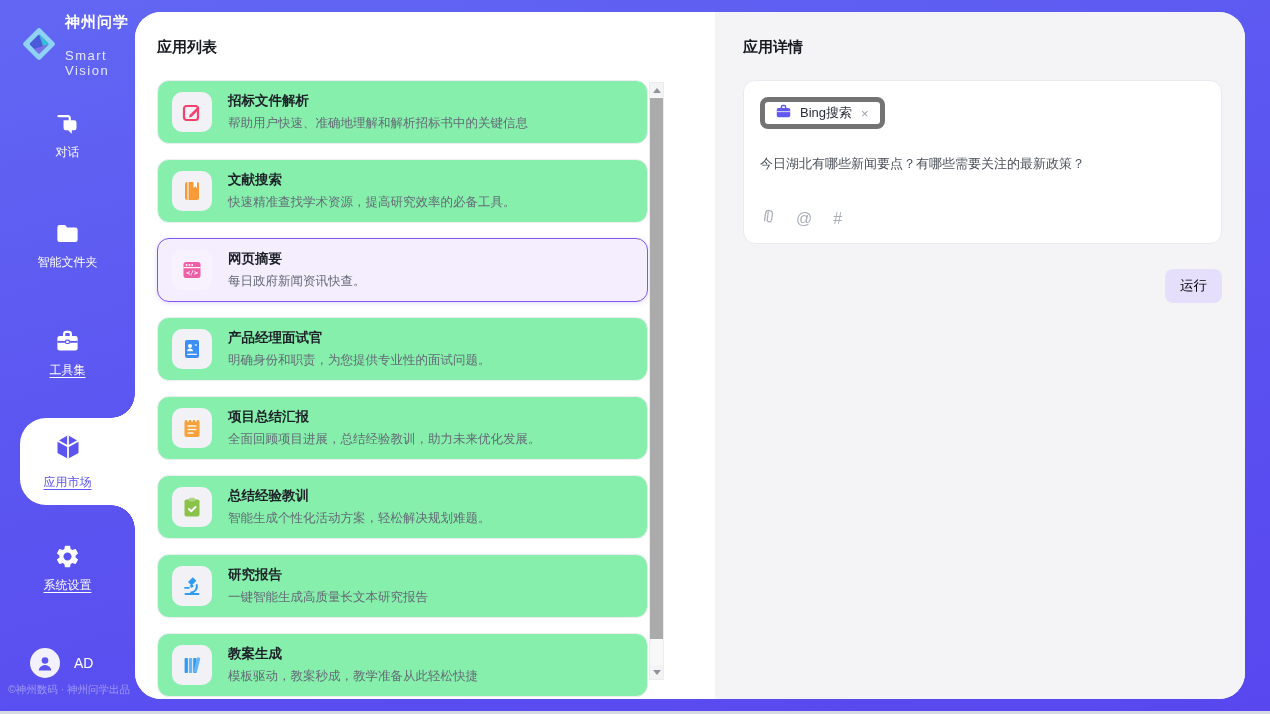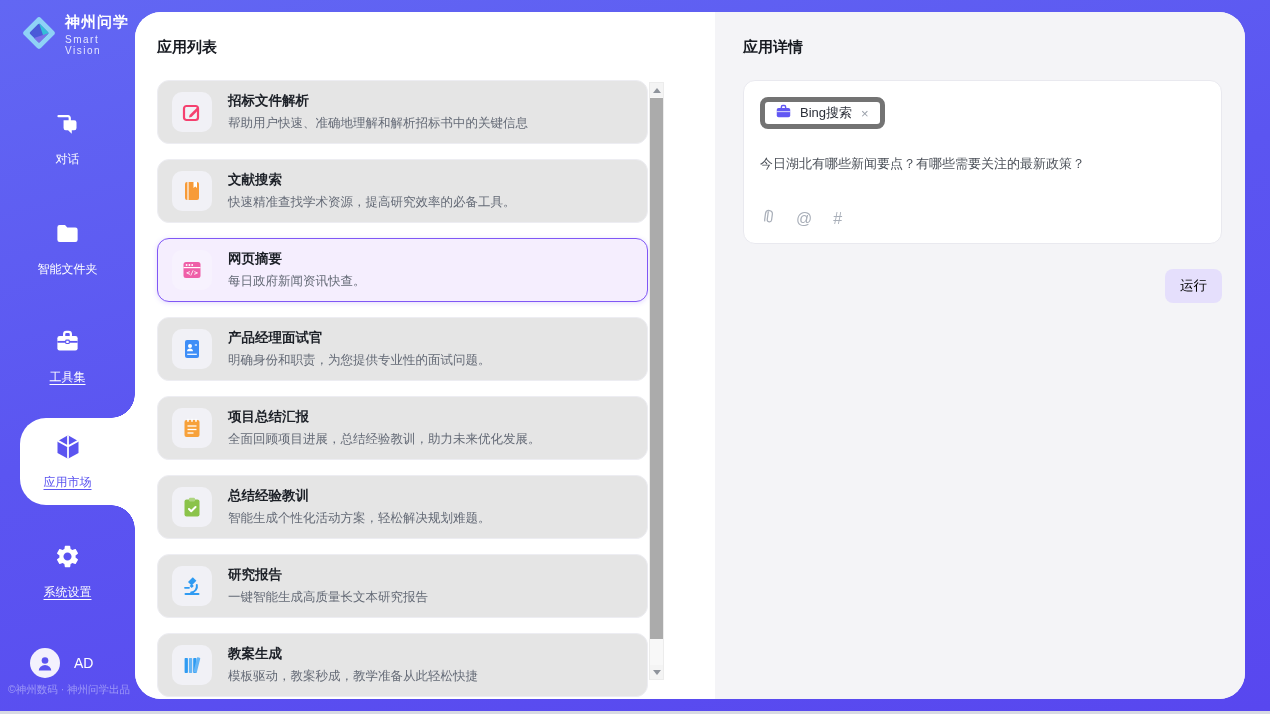--- a/index.html
+++ b/index.html
@@ -13,7 +13,7 @@
   .sidebar { position:absolute; left:0; top:0; width:135px; height:100%; }
   .logo { position:absolute; left:20px; top:13px; display:flex; align-items:center; gap:7px; }
   .logo-text b { display:block; color:#fff; font-size:15px; letter-spacing:1px; }
-  .logo-text i { display:block; color:#e4e6ff; font-size:10px; font-style:normal; letter-spacing:1.5px; margin-top:2px; }
+  .logo-text i { display:block; color:#e4e6ff; font-size:13px; font-style:normal; letter-spacing:1.5px; margin-top:16px; }
 
   .nav-item { position:absolute; left:0; width:135px; display:flex; flex-direction:column; align-items:center; gap:10px; color:#fff; cursor:pointer; }
   .nav-label { font-size:12px; color:#fff; }

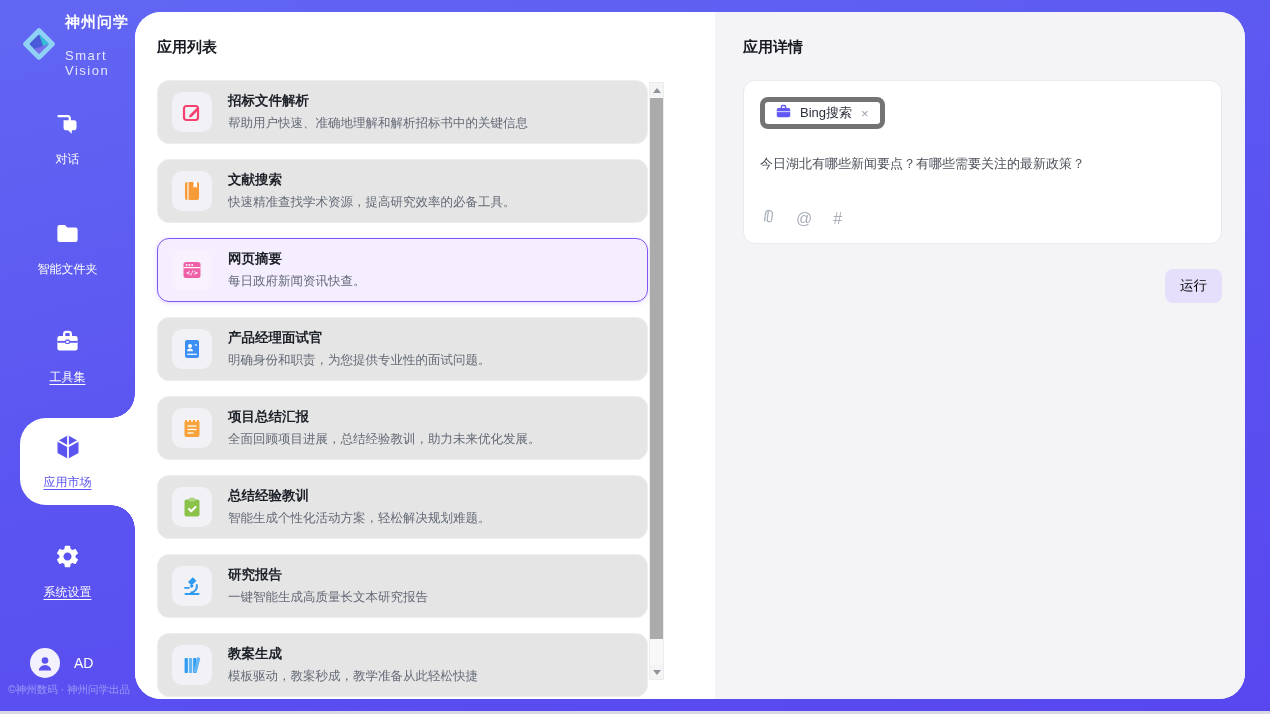--- a/index.html
+++ b/index.html
@@ -41,7 +41,7 @@
 
   
   .cards { margin-top:23px; width:491px; }
-  .card { display:flex; align-items:center; gap:16px; height:64px; padding:0 14px; border:1px solid #ededf2; border-radius:12px; background:#e5e5e5; margin-bottom:15px; cursor:pointer; }
+  .card { display:flex; align-items:center; gap:16px; height:64px; padding:0 14px; border:1px solid #ededf2; border-radius:12px; background:#86efac; margin-bottom:15px; cursor:pointer; }
   .card.selected { background:#f5eefe; border-color:#8057f5; box-shadow:0 1px 5px rgba(128,87,245,.22); }
   .tile { flex:none; width:40px; height:40px; border-radius:10px; background:#f1f1f6; display:flex; align-items:center; justify-content:center; }
   .card.selected .tile { background:#f7f2fe; }

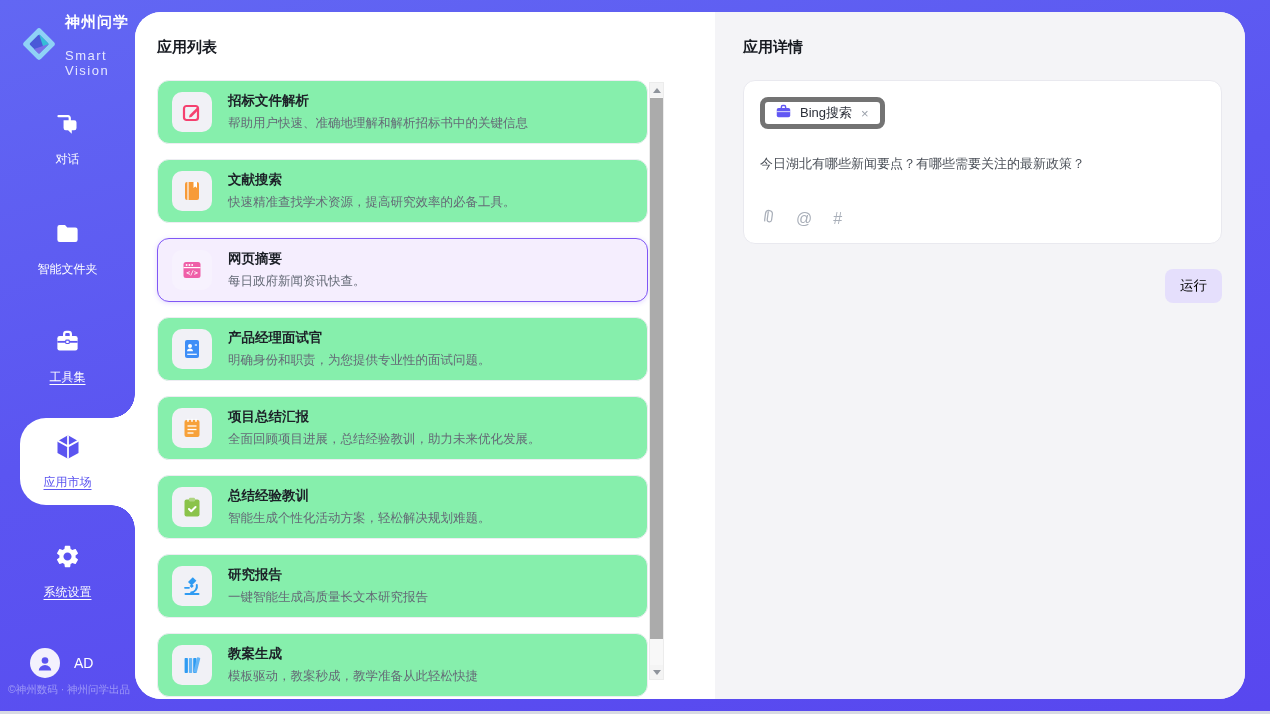--- a/index.html
+++ b/index.html
@@ -15,7 +15,7 @@
   .logo-text b { display:block; color:#fff; font-size:15px; letter-spacing:1px; }
   .logo-text i { display:block; color:#e4e6ff; font-size:13px; font-style:normal; letter-spacing:1.5px; margin-top:16px; }
 
-  .nav-item { position:absolute; left:0; width:135px; display:flex; flex-direction:column; align-items:center; gap:10px; color:#fff; cursor:pointer; }
+  .nav-item { position:absolute; left:0; width:135px; display:flex; flex-direction:column; align-items:center; gap:3px; color:#fff; cursor:pointer; }
   .nav-label { font-size:12px; color:#fff; }
   .u .nav-label { text-decoration:underline; text-underline-offset:3px; }
   .ni-0 { top:110px; } .ni-1 { top:220px; } .ni-2 { top:328px; } .ni-4 { top:543px; }

